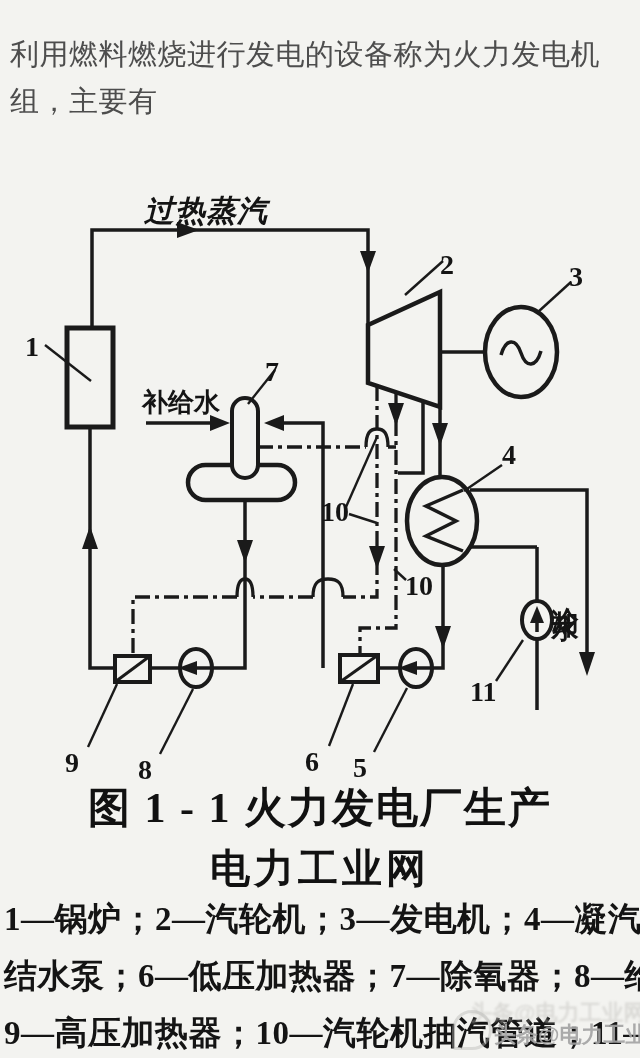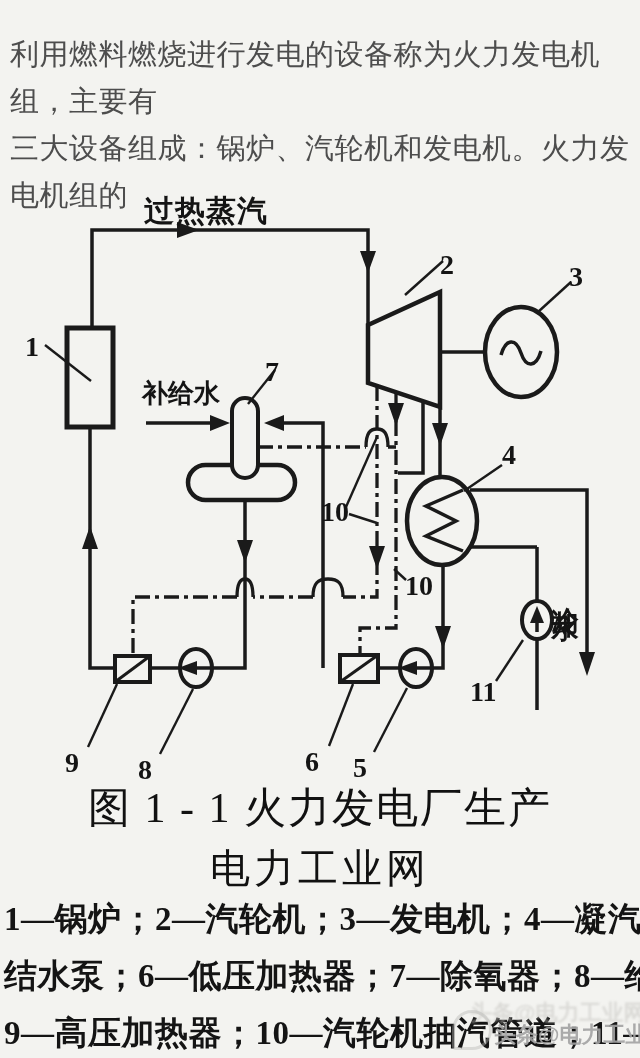--- a/index.html
+++ b/index.html
@@ -61,7 +61,6 @@
 
   <div class="intro">
     <div>利用燃料燃烧进行发电的设备称为火力发电机组，主要有</div>
-    <div>三大设备组成：锅炉、汽轮机和发电机。火力发电机组的</div>
   </div>
 
   <div class="diagram-wrap">

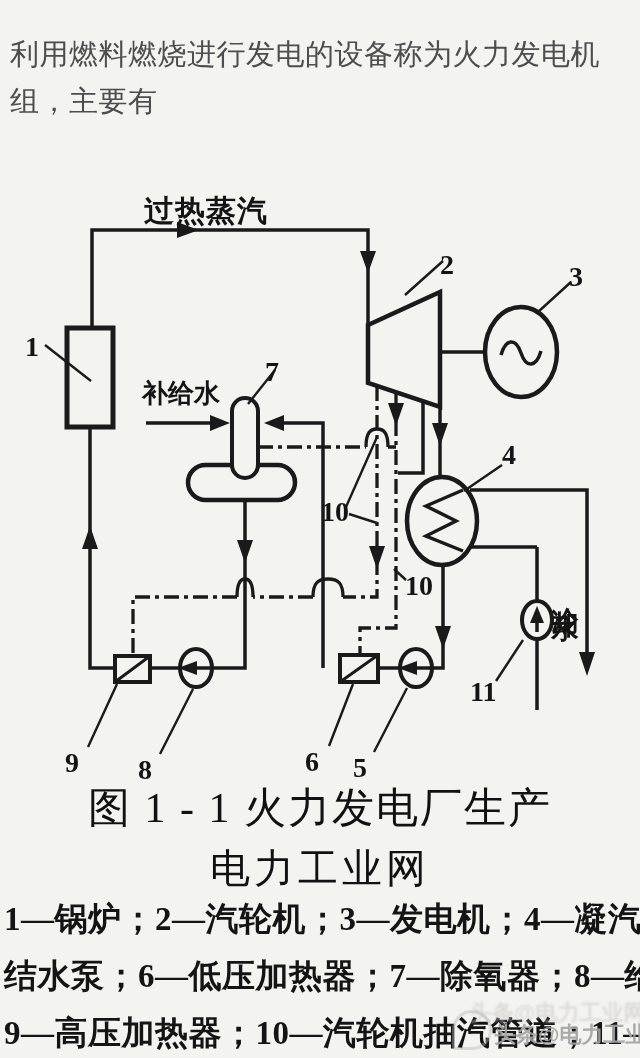--- a/index.html
+++ b/index.html
@@ -154,7 +154,7 @@
     </svg>
 
     
-    <div class="dlabel flow" style="left:144px; top:11px;">过热蒸汽</div>
+    <div class="dlabel flow" style="left:144px; top:11px;font-style:italic;">过热蒸汽</div>
     <div class="dlabel flow-small" style="left:142px; top:196px;font-family:Liberation Serif, serif;">补给水</div>
     <div class="dlabel cooling" style="left:550px; top:405px;">冷却水</div>
 

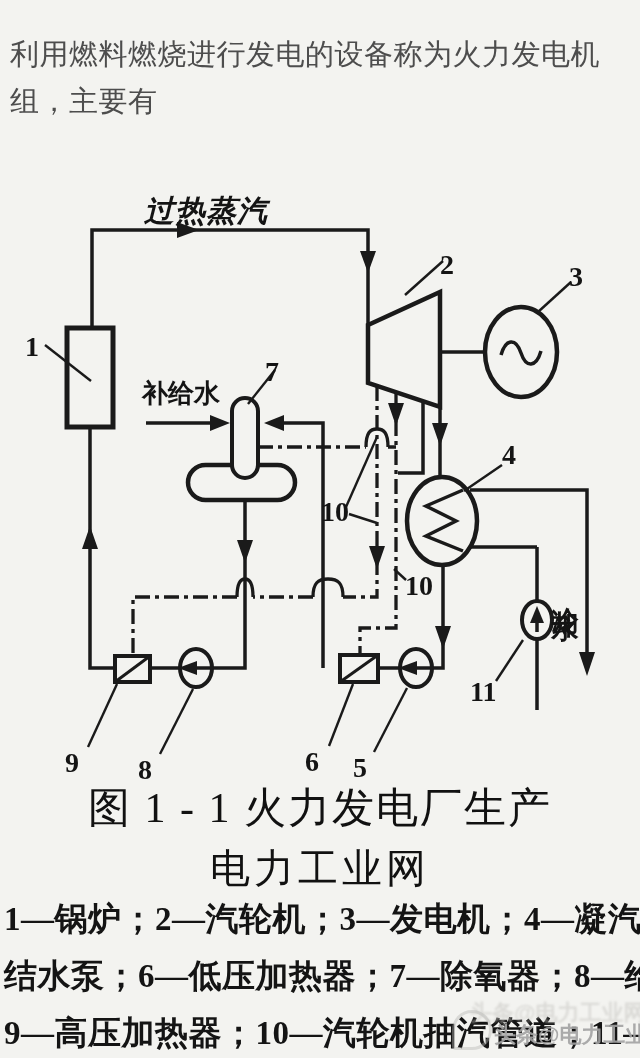--- a/index.html
+++ b/index.html
@@ -155,7 +155,7 @@
 
     
     <div class="dlabel flow" style="left:144px; top:11px;font-style:italic;">过热蒸汽</div>
-    <div class="dlabel flow-small" style="left:142px; top:196px;font-family:Liberation Serif, serif;">补给水</div>
+    <div class="dlabel flow-small" style="left:142px; top:205px;font-family:Liberation Serif, serif;">补给水</div>
     <div class="dlabel cooling" style="left:550px; top:405px;">冷却水</div>
 
     <div class="dlabel num" style="left:25px;  top:151px;">1</div>

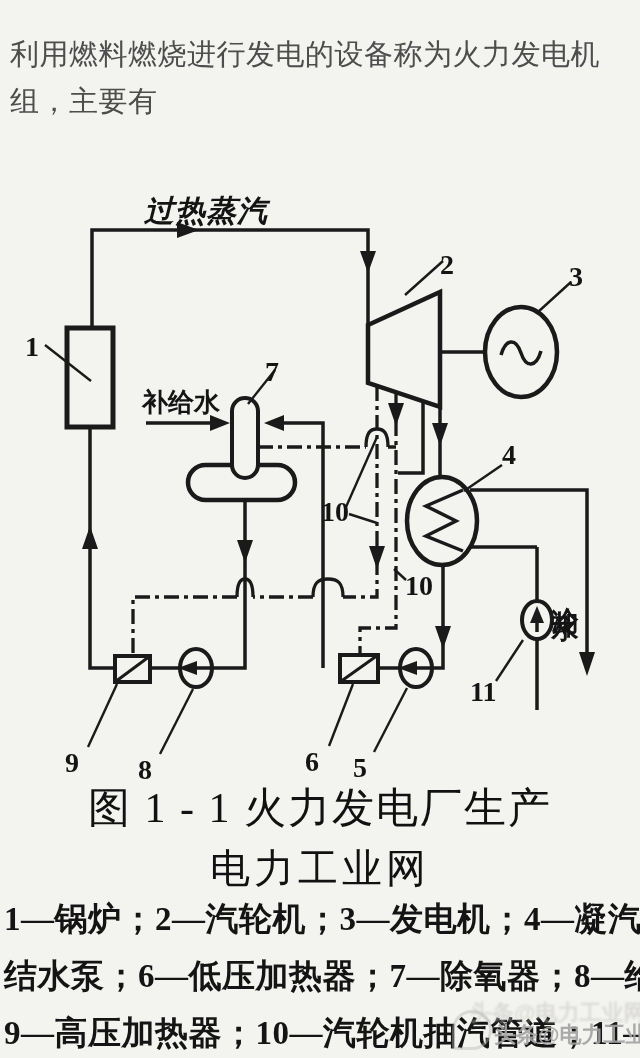--- a/index.html
+++ b/index.html
@@ -29,7 +29,7 @@
   }
   .caption{
     position:absolute; top:780px; left:0; width:640px; text-align:center;
-    font-family:"Liberation Serif", serif; font-weight:normal; color:#111;
+    font-family:"Liberation Serif", serif; font-weight:bold; color:#111;
   }
   .caption .c1{font-size:42px; letter-spacing:2px;}
   .caption .c2{font-size:40px; letter-spacing:4px; margin-top:5px;}

